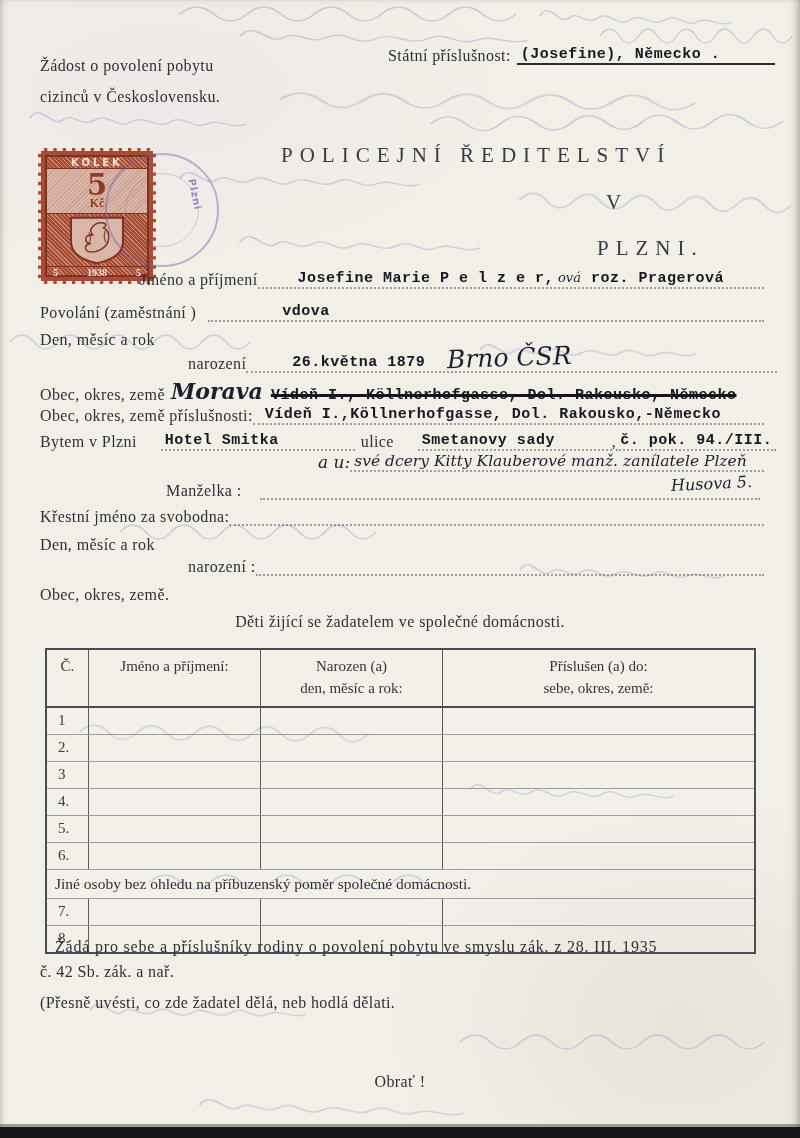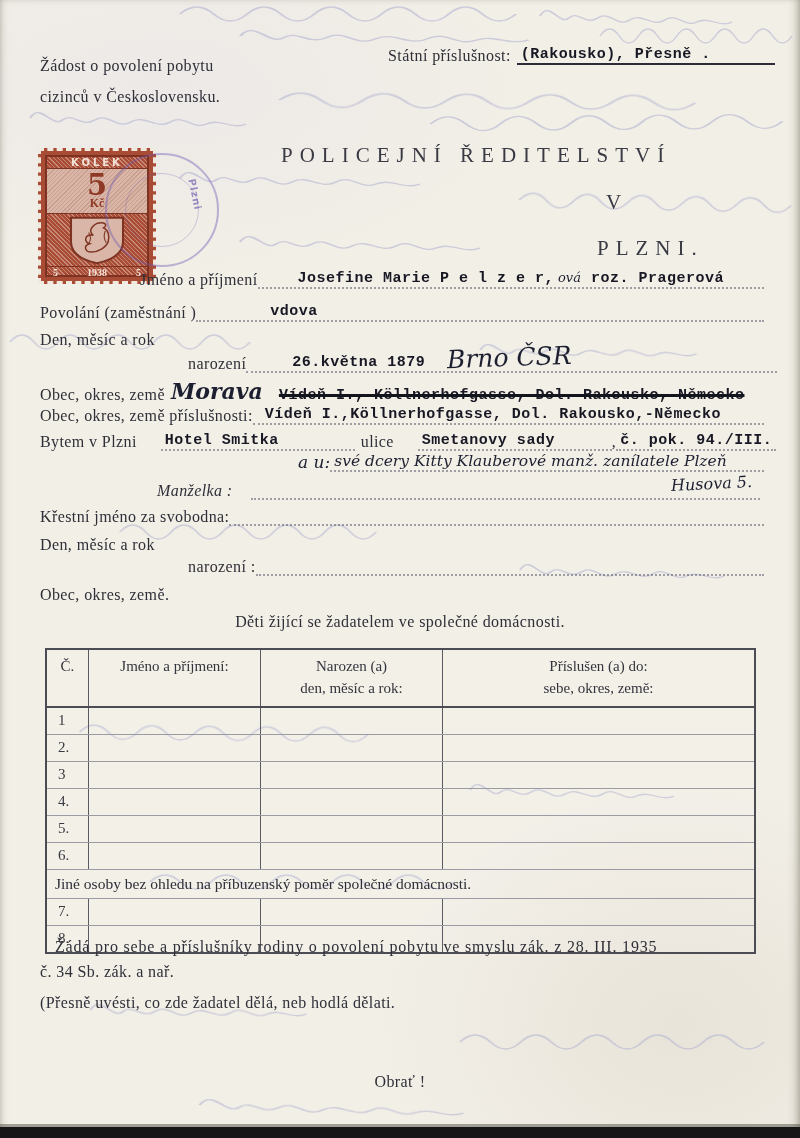--- a/index.html
+++ b/index.html
@@ -100,7 +100,7 @@
   <div class="row" style="left:388px;top:44px;right:25px;">
     <span class="lbl">Státní příslušnost:</span>
     <span class="fill underl" style="border-bottom-style:solid;margin-left:6px;">
-      <span class="typed">(Rakousko), Přesně .</span>
+      <span class="typed">(Josefine), Německo .</span>
     </span>
   </div>
 

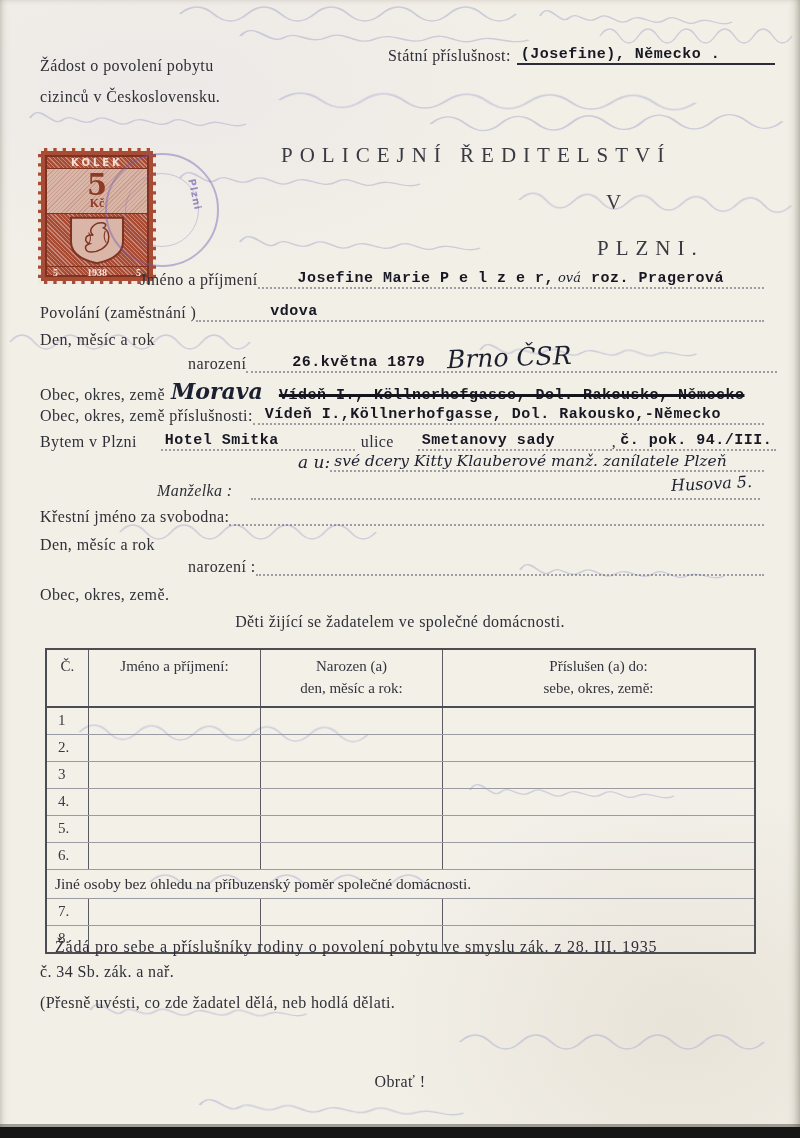--- a/index.html
+++ b/index.html
@@ -143,7 +143,7 @@
     </span>
   </div>
 
-  <div class="row" style="left:40px;top:301px;right:36px;">
+  <div class="row" style="left:40px;top:301px;right:36px;gap:12px;">
     <span class="lbl">Povolání (zaměstnání )</span>
     <span class="fill">
       <span class="typed" style="margin-left:70px;">vdova</span>

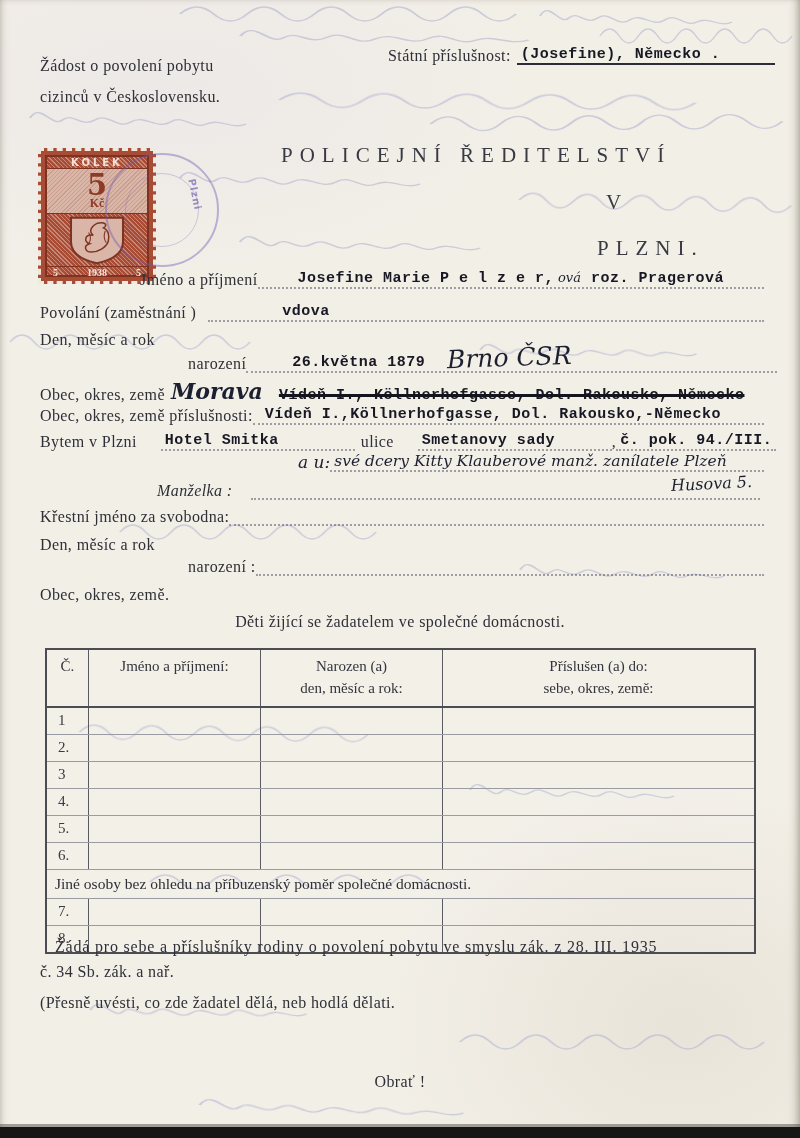--- a/index.html
+++ b/index.html
@@ -163,7 +163,7 @@
   <div class="row" style="left:40px;top:378px;right:36px;">
     <span class="lbl">Obec, okres, země</span>
     <span class="hand" style="font-size:22px;margin-left:6px;font-weight:bold;">Morava</span>
-    <span class="typed struck" style="margin-left:16px;">Vídeň I., Köllnerhofgasse, Dol. Rakousko, Německo</span>
+    <span class="typed struck" style="margin-left:8px;">Vídeň I., Köllnerhofgasse, Dol. Rakousko, Německo</span>
   </div>
 
   <div class="row" style="left:40px;top:404px;right:36px;">

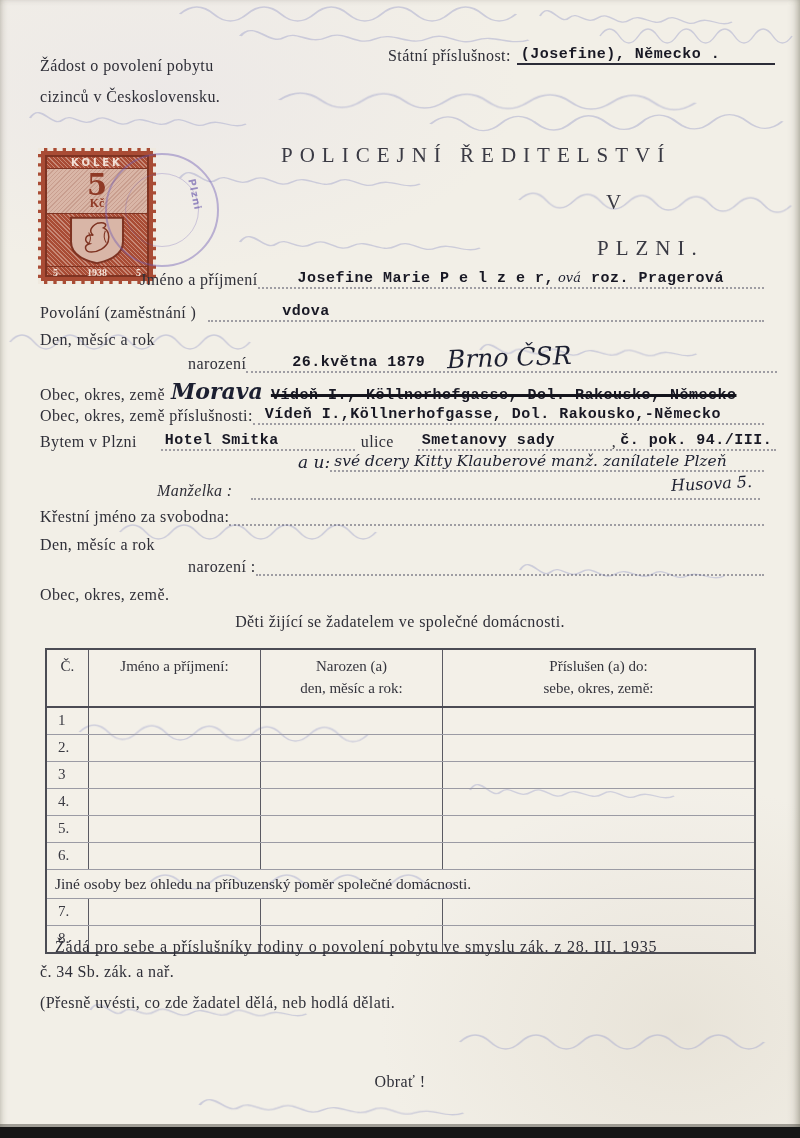--- a/index.html
+++ b/index.html
@@ -189,7 +189,7 @@
   </div>
 
   <div class="row" style="left:298px;top:452px;right:36px;">
-    <span class="hand" style="font-size:17px;">a u:</span>
+    <span class="hand" style="font-size:17px;margin-left:20px;">a u:</span>
     <span class="fill">
       <span class="hand" style="font-size:15.5px;">své dcery Kitty Klauberové manž. zanílatele Plzeň</span>
     </span>

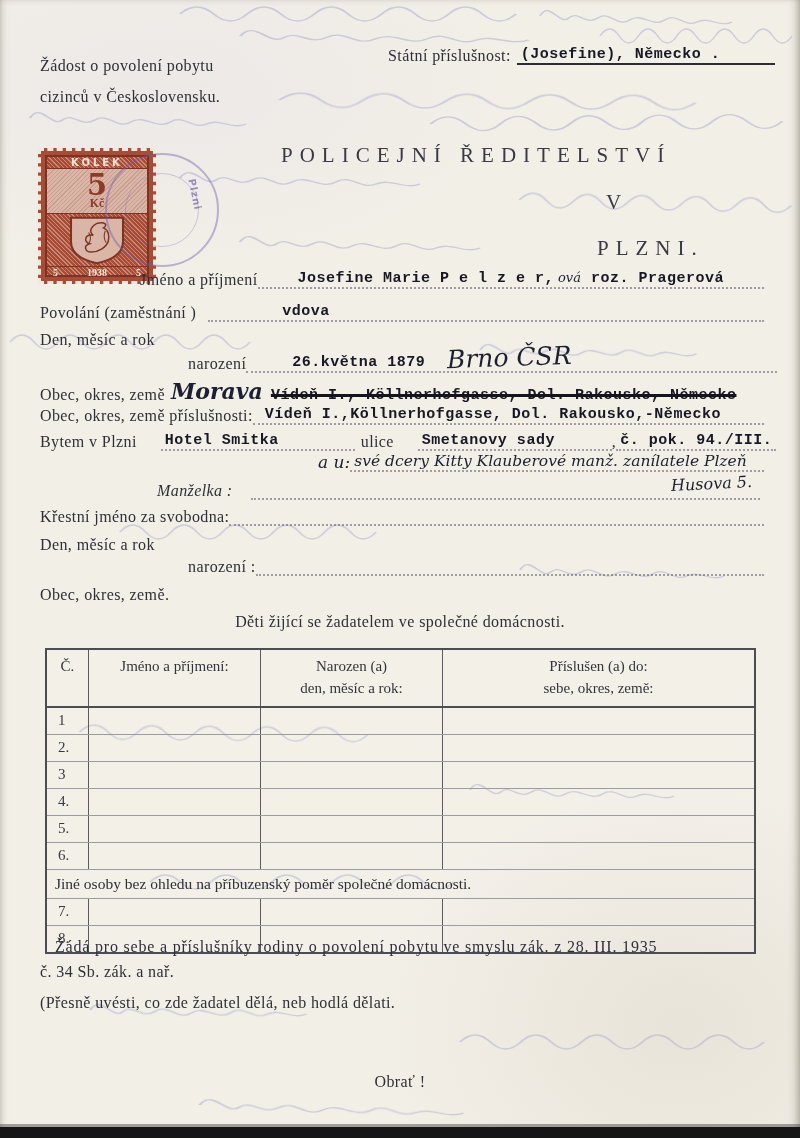--- a/index.html
+++ b/index.html
@@ -196,7 +196,7 @@
   </div>
   <div class="abs hand" style="right:48px;top:474px;font-size:16px;transform:rotate(-3deg);">Husova 5.</div>
 
-  <div class="row" style="left:157px;top:482px;right:40px;font-style:italic;">
+  <div class="row" style="left:166px;top:482px;right:40px;">
     <span class="lbl">Manželka :</span>
     <span class="fill" style="margin-left:18px;"></span>
   </div>

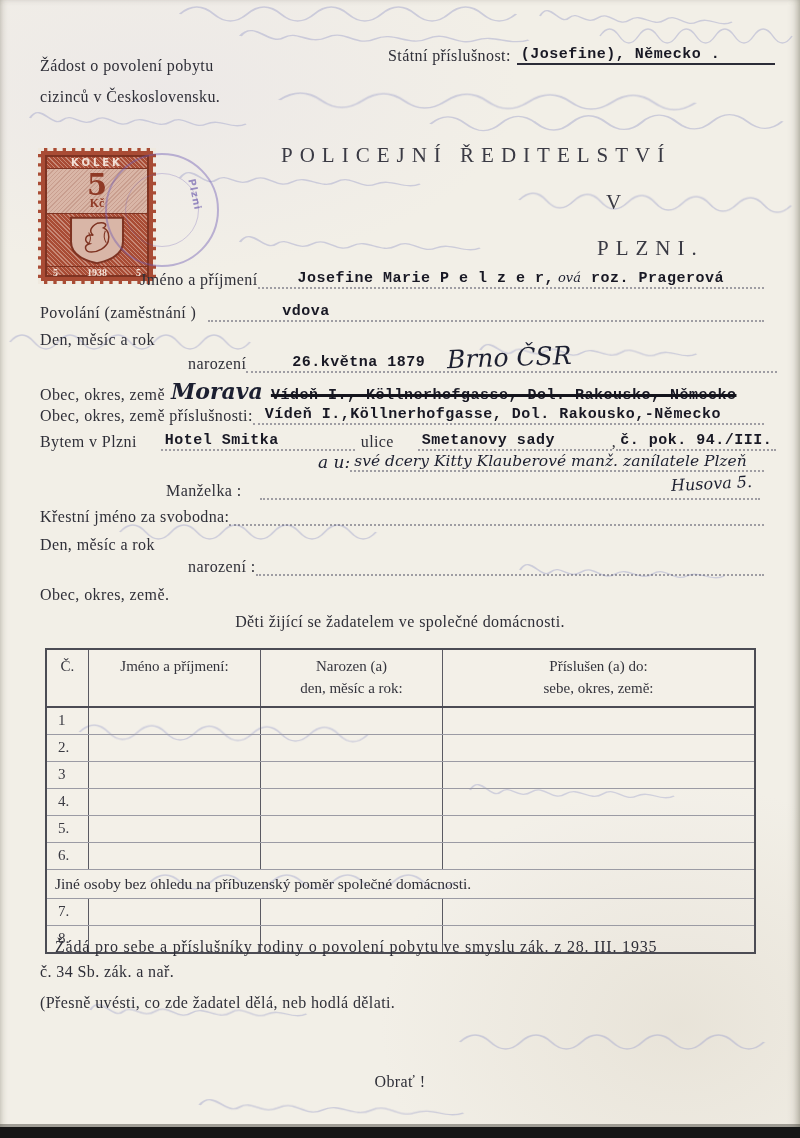--- a/index.html
+++ b/index.html
@@ -282,7 +282,7 @@
   </div>
 
   <div class="abs lbl" style="left:55px;top:938px;letter-spacing:.8px;">Žádá pro sebe a příslušníky rodiny o povolení pobytu ve smyslu zák.  z 28. III. 1935</div>
-  <div class="abs lbl" style="left:40px;top:963px;">č. 34 Sb. zák. a nař.</div>
+  <div class="abs lbl" style="left:40px;top:963px;">č. 42 Sb. zák. a nař.</div>
   <div class="abs lbl" style="left:40px;top:994px;">(Přesně uvésti, co zde žadatel dělá, neb hodlá dělati.</div>
   <div class="abs lbl center" style="top:1073px;">Obrať !</div>
 

